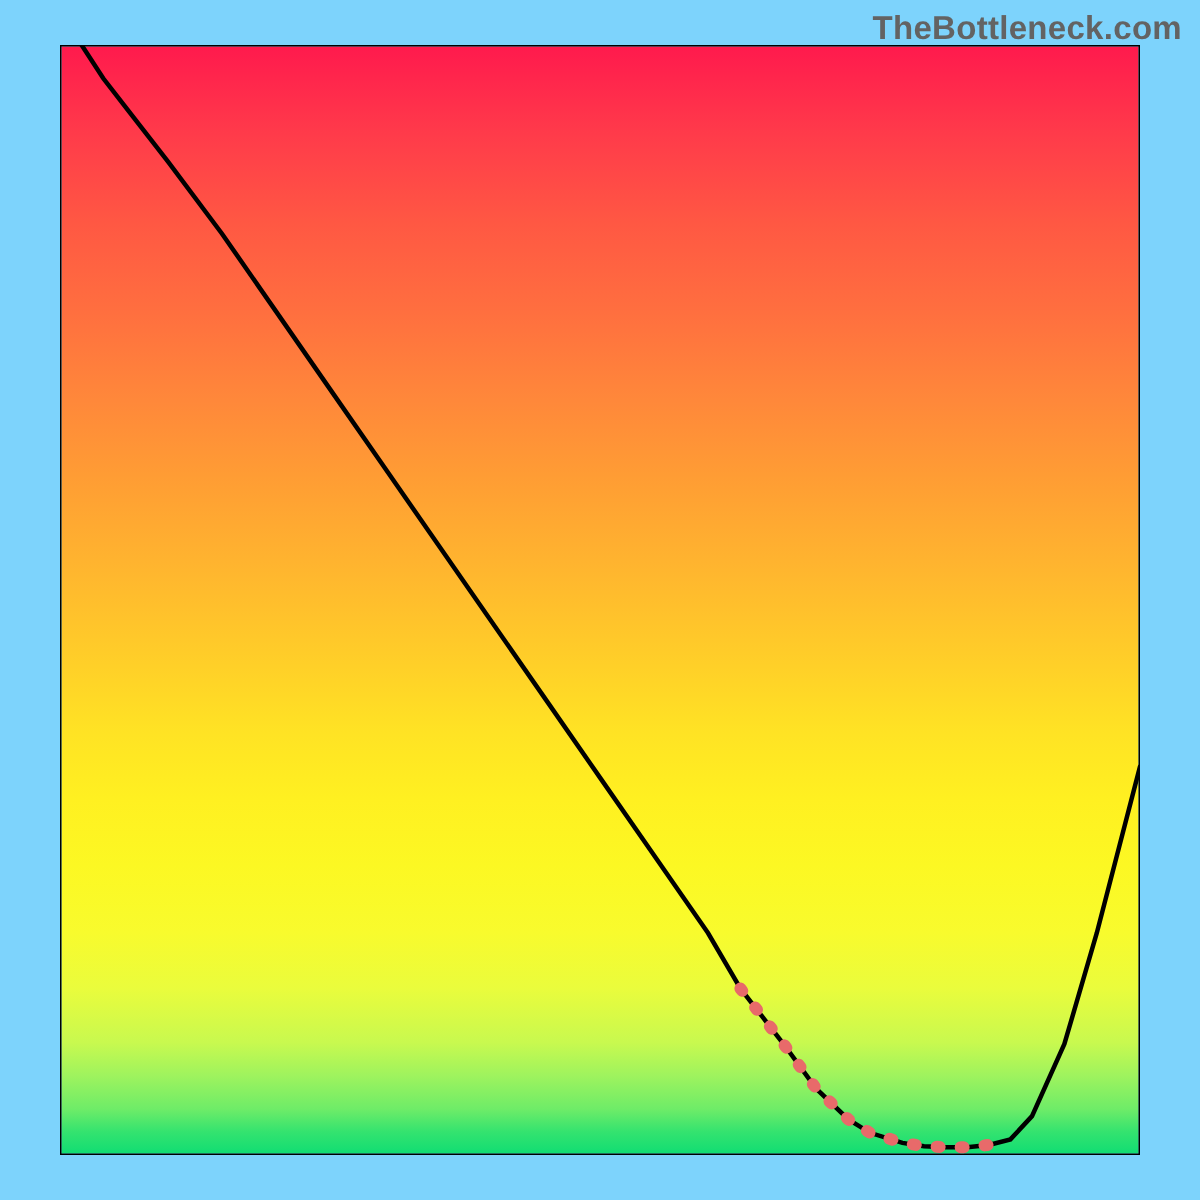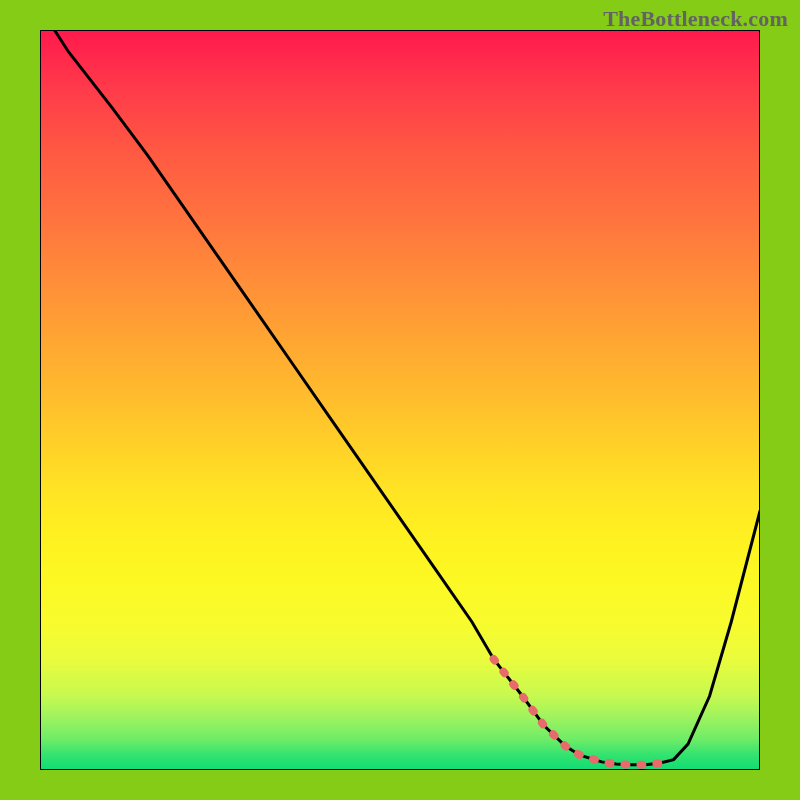--- a/index.html
+++ b/index.html
@@ -15,8 +15,7 @@
     position: relative;
     width: 800px;
     height: 800px;
-    background: #84cc16;
-    font-family: Liberation Serif, serif;
+    background: #7dd3fc;
   }
   .watermark {
     position: absolute;

